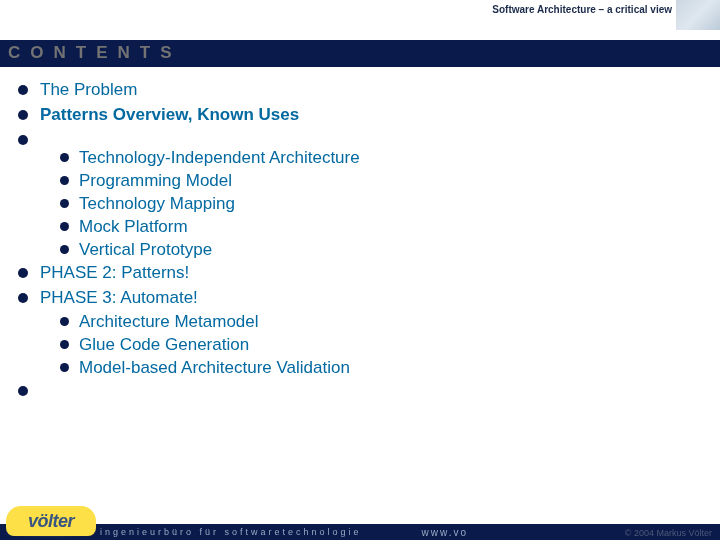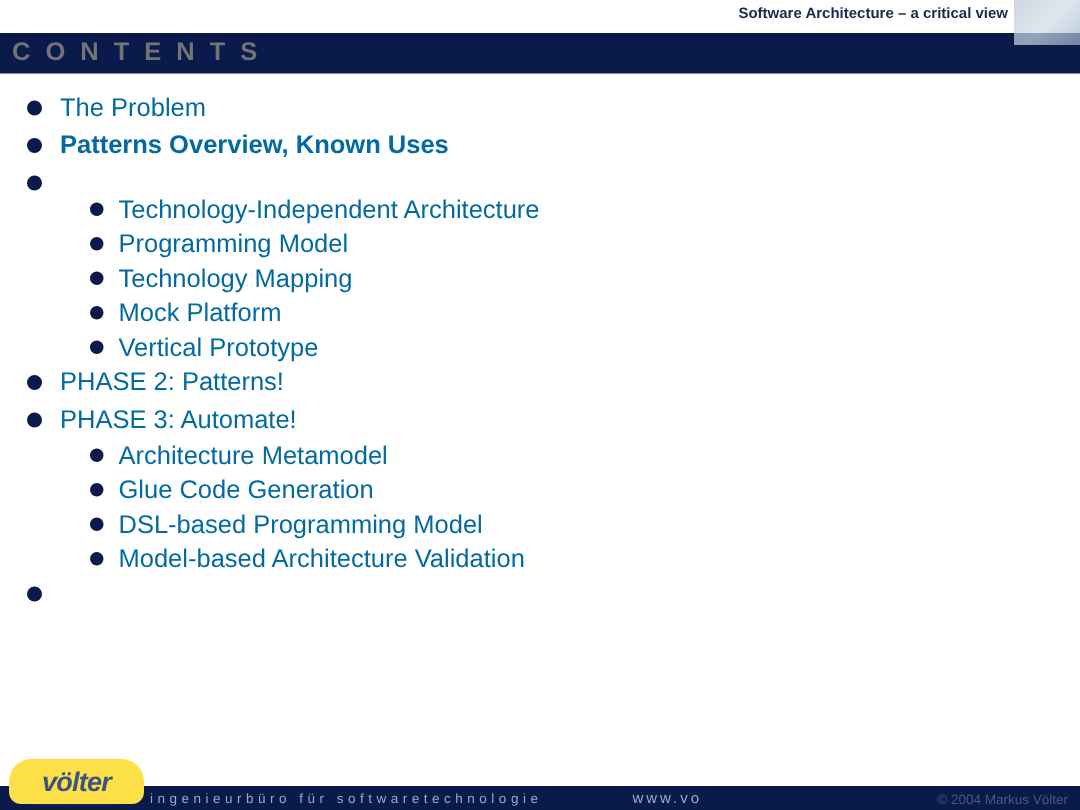--- a/index.html
+++ b/index.html
@@ -12,7 +12,7 @@
     overflow: hidden;
   }
   .header {
-    height: 22px;
+    height: 40px;
     position: relative;
   }
   .header-title {

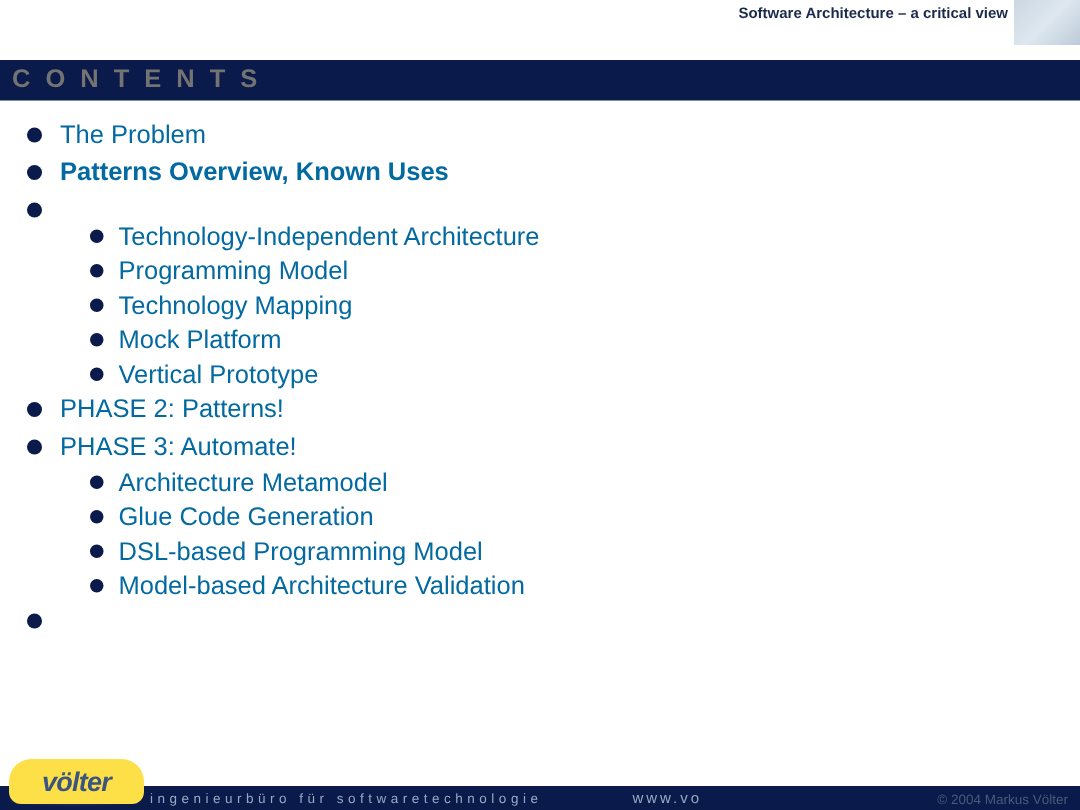--- a/index.html
+++ b/index.html
@@ -208,10 +208,6 @@
       </div>
       <div class="sub-item">
         <span class="sub-bullet"></span>
-        <span>DSL-based Programming Model</span>
-      </div>
-      <div class="sub-item">
-        <span class="sub-bullet"></span>
         <span>Model-based Architecture Validation</span>
       </div>
     </div>

